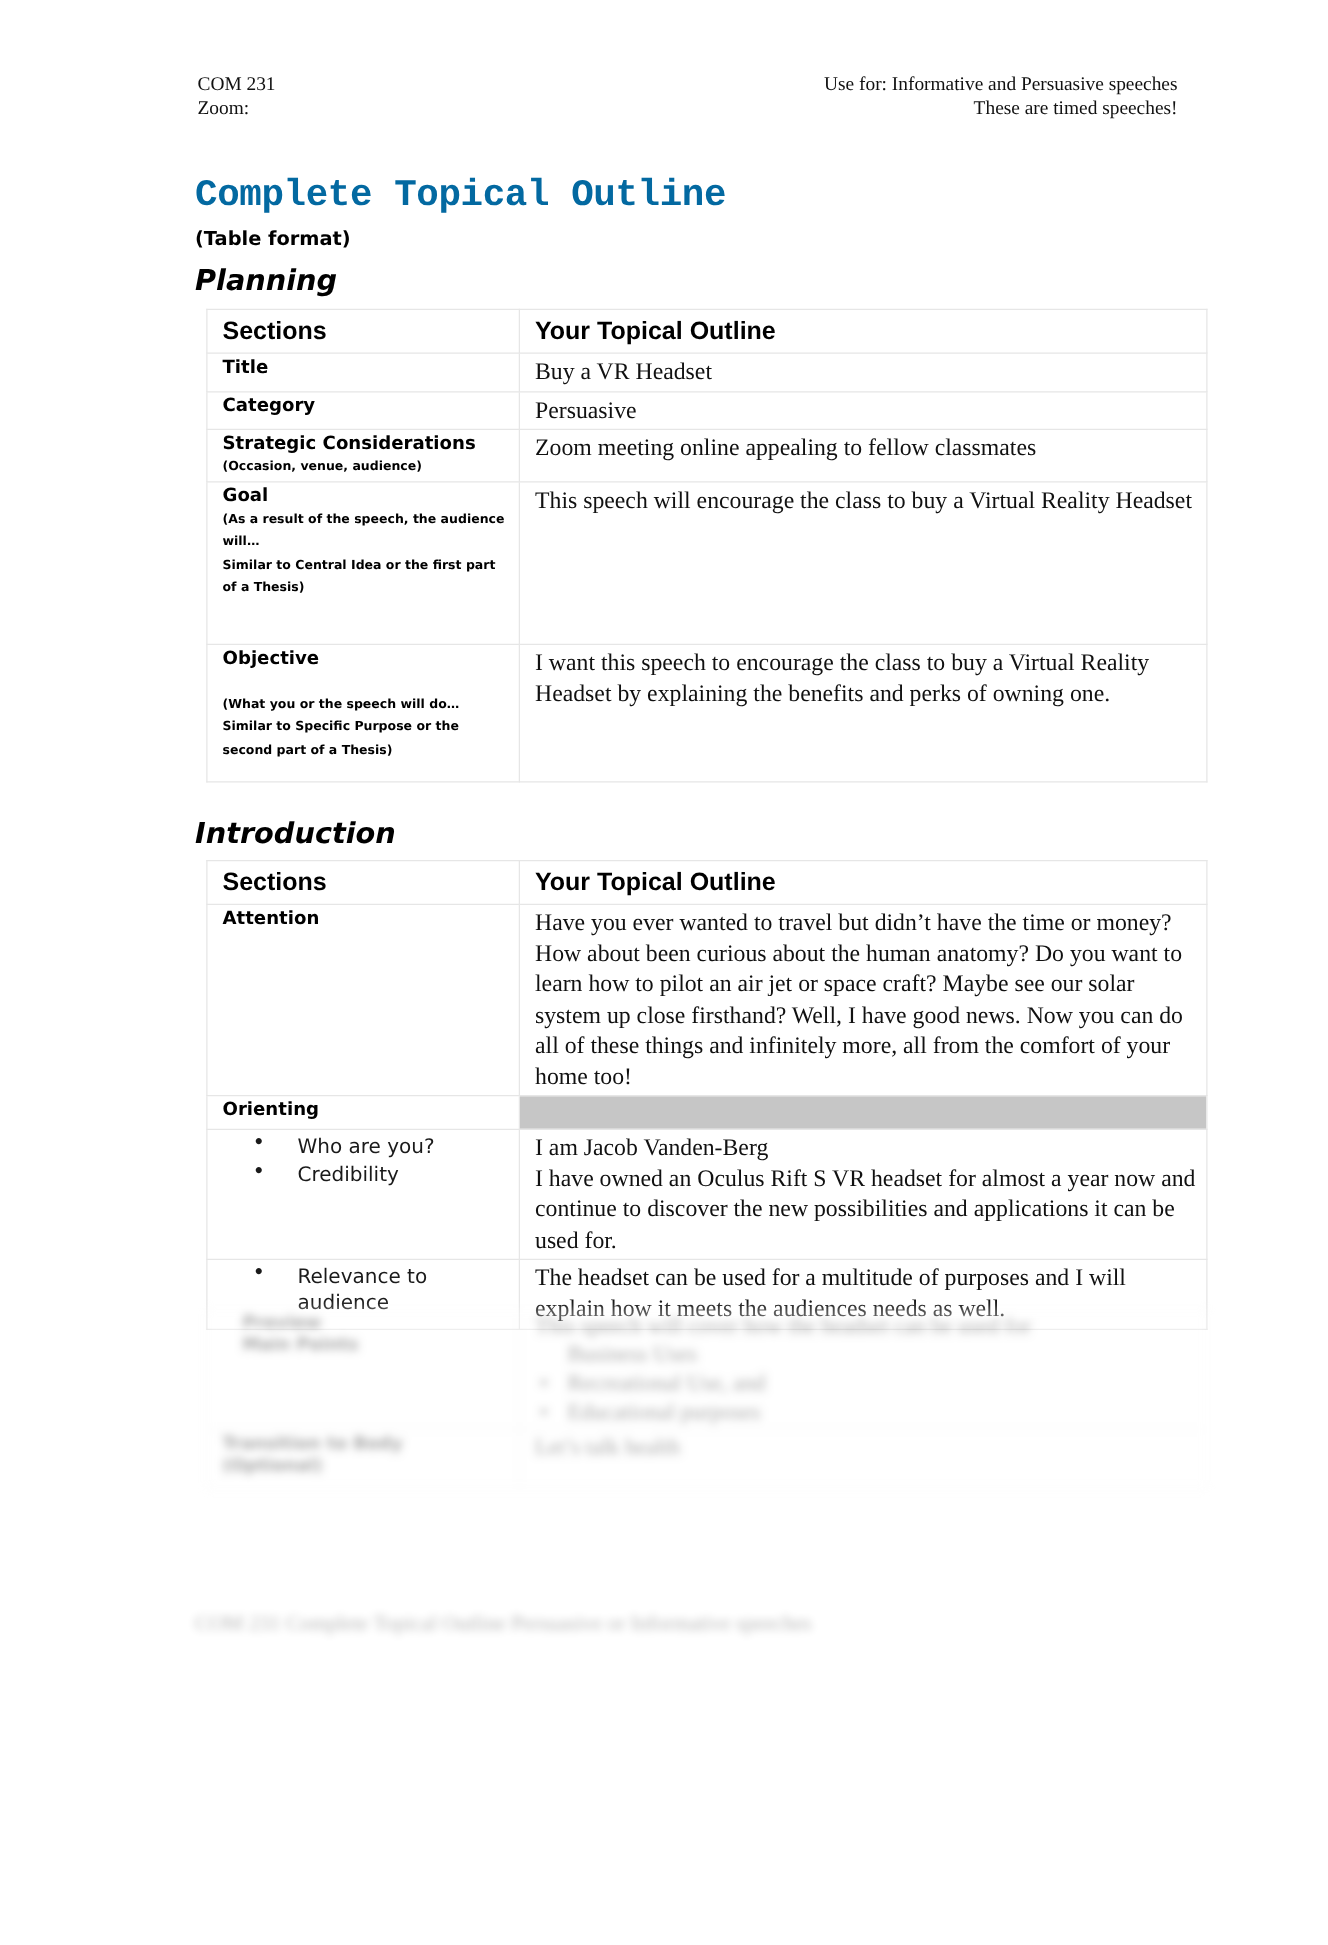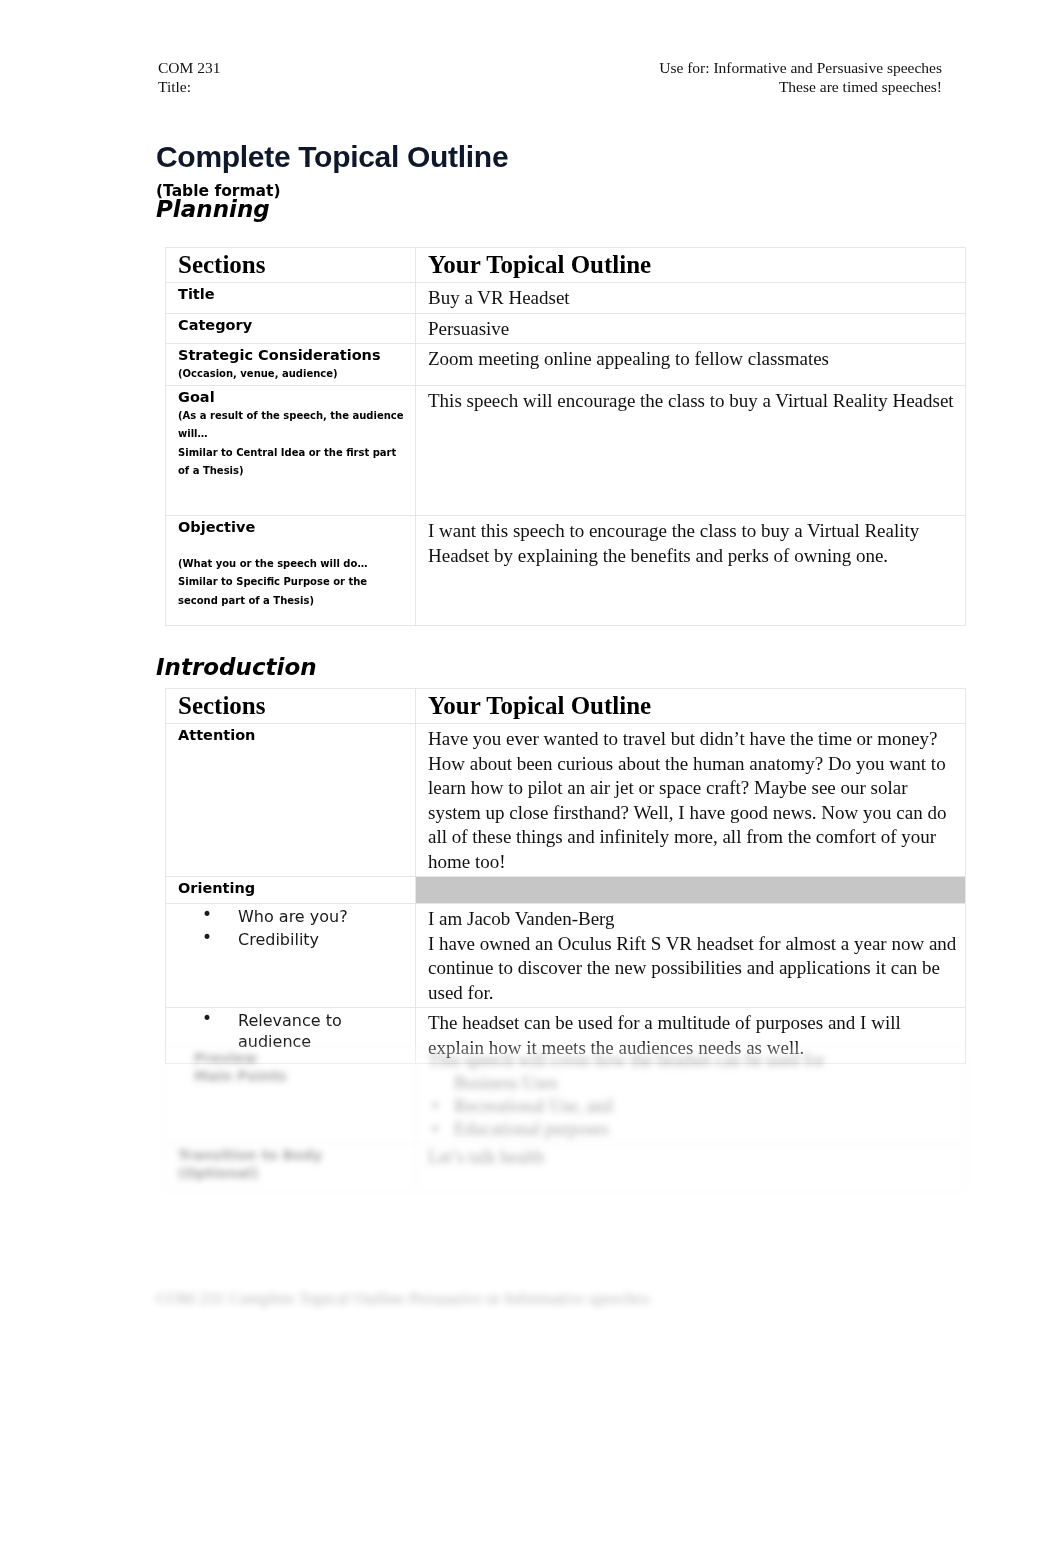--- a/index.html
+++ b/index.html
@@ -245,7 +245,7 @@
       <span class="hright">Use for: Informative and Persuasive speeches</span>
     </div>
     <div class="hrow">
-      <span class="hleft">Title:</span>
+      <span class="hleft">Zoom:</span>
       <span class="hright">These are timed speeches!</span>
     </div>
   </div>

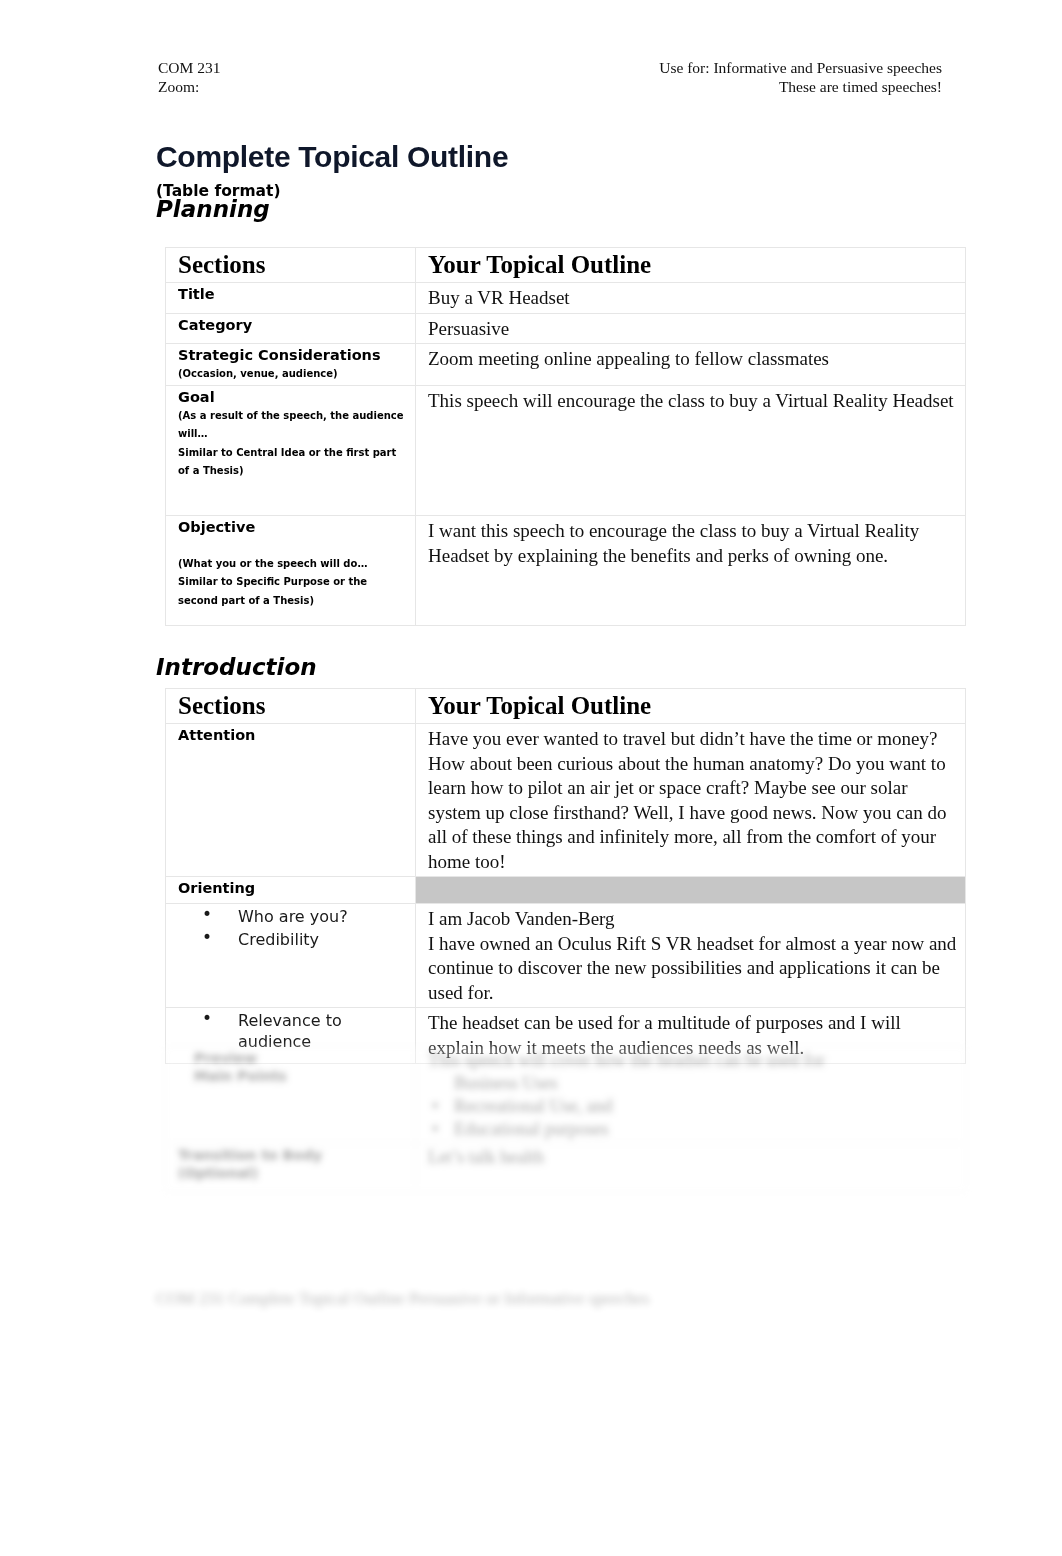--- a/index.html
+++ b/index.html
@@ -46,12 +46,12 @@
     position: absolute;
     left: 156px;
     top: 140px;
-    font-family: Liberation Sans, sans-serif;
+    font-family: Liberation Mono, monospace;
     font-weight: bold;
     font-size: 30px;
     line-height: 34px;
     letter-spacing: -0.3px;
-    color: #0f172a;
+    color: #0369a1;
   }
   .sub-title {
     position: absolute;

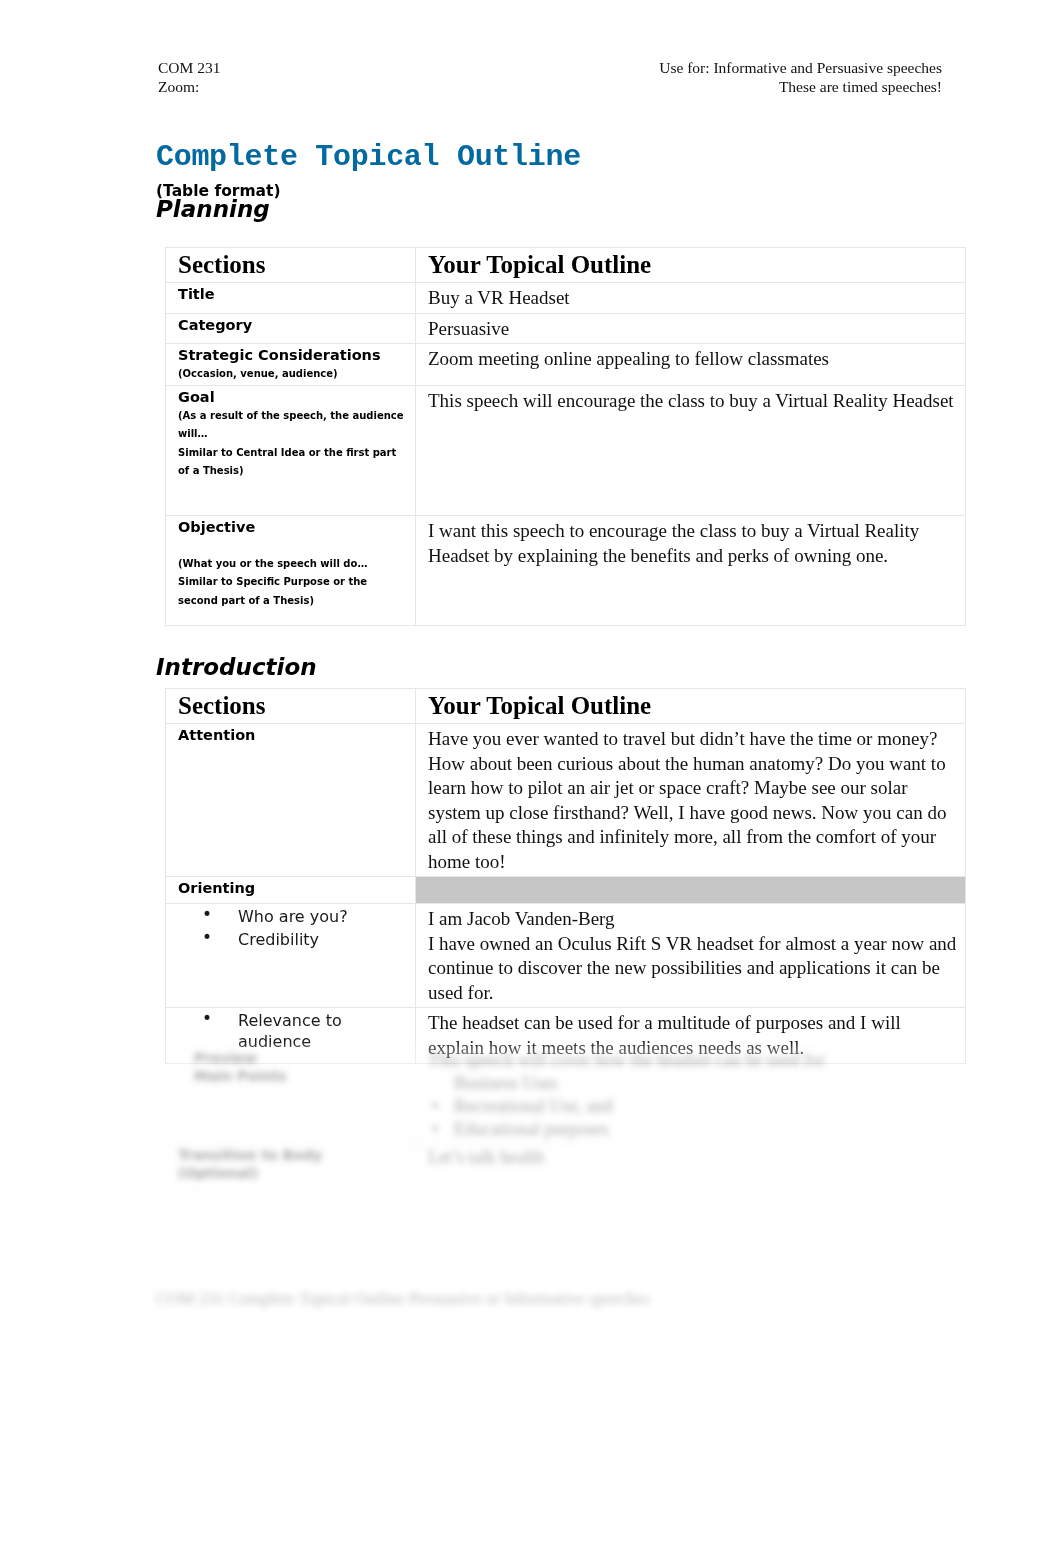--- a/index.html
+++ b/index.html
@@ -73,7 +73,7 @@
     position: absolute;
     left: 156px;
   }
-  #heading-planning { top: 196px; }
+  #heading-planning { top: 212px; }
   #heading-introduction { top: 654px; }
 
   

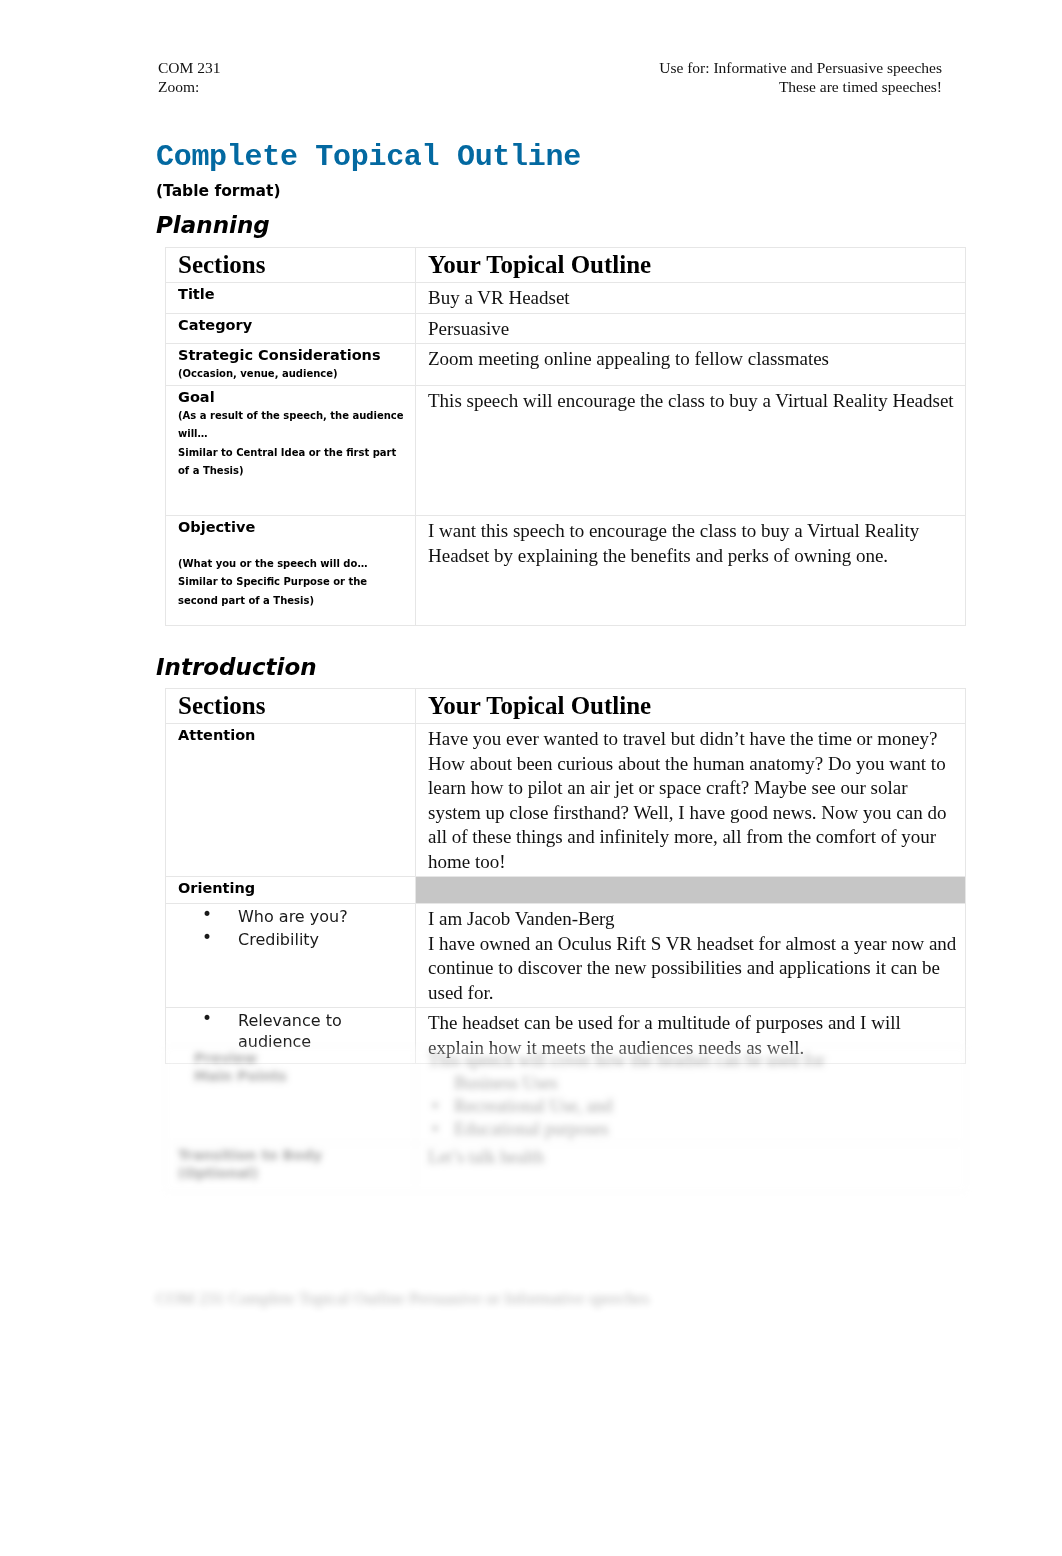--- a/index.html
+++ b/index.html
@@ -104,9 +104,9 @@
   }
 
   .hdr-cell {
-    font-family: Liberation Serif, serif;
-    font-weight: bold;
-    font-size: 25px;
+    font-family: Liberation Sans, sans-serif;
+    font-weight: bold;
+    font-size: 20px;
     line-height: 26px;
     padding-top: 4px !important;
     padding-bottom: 4px !important;

